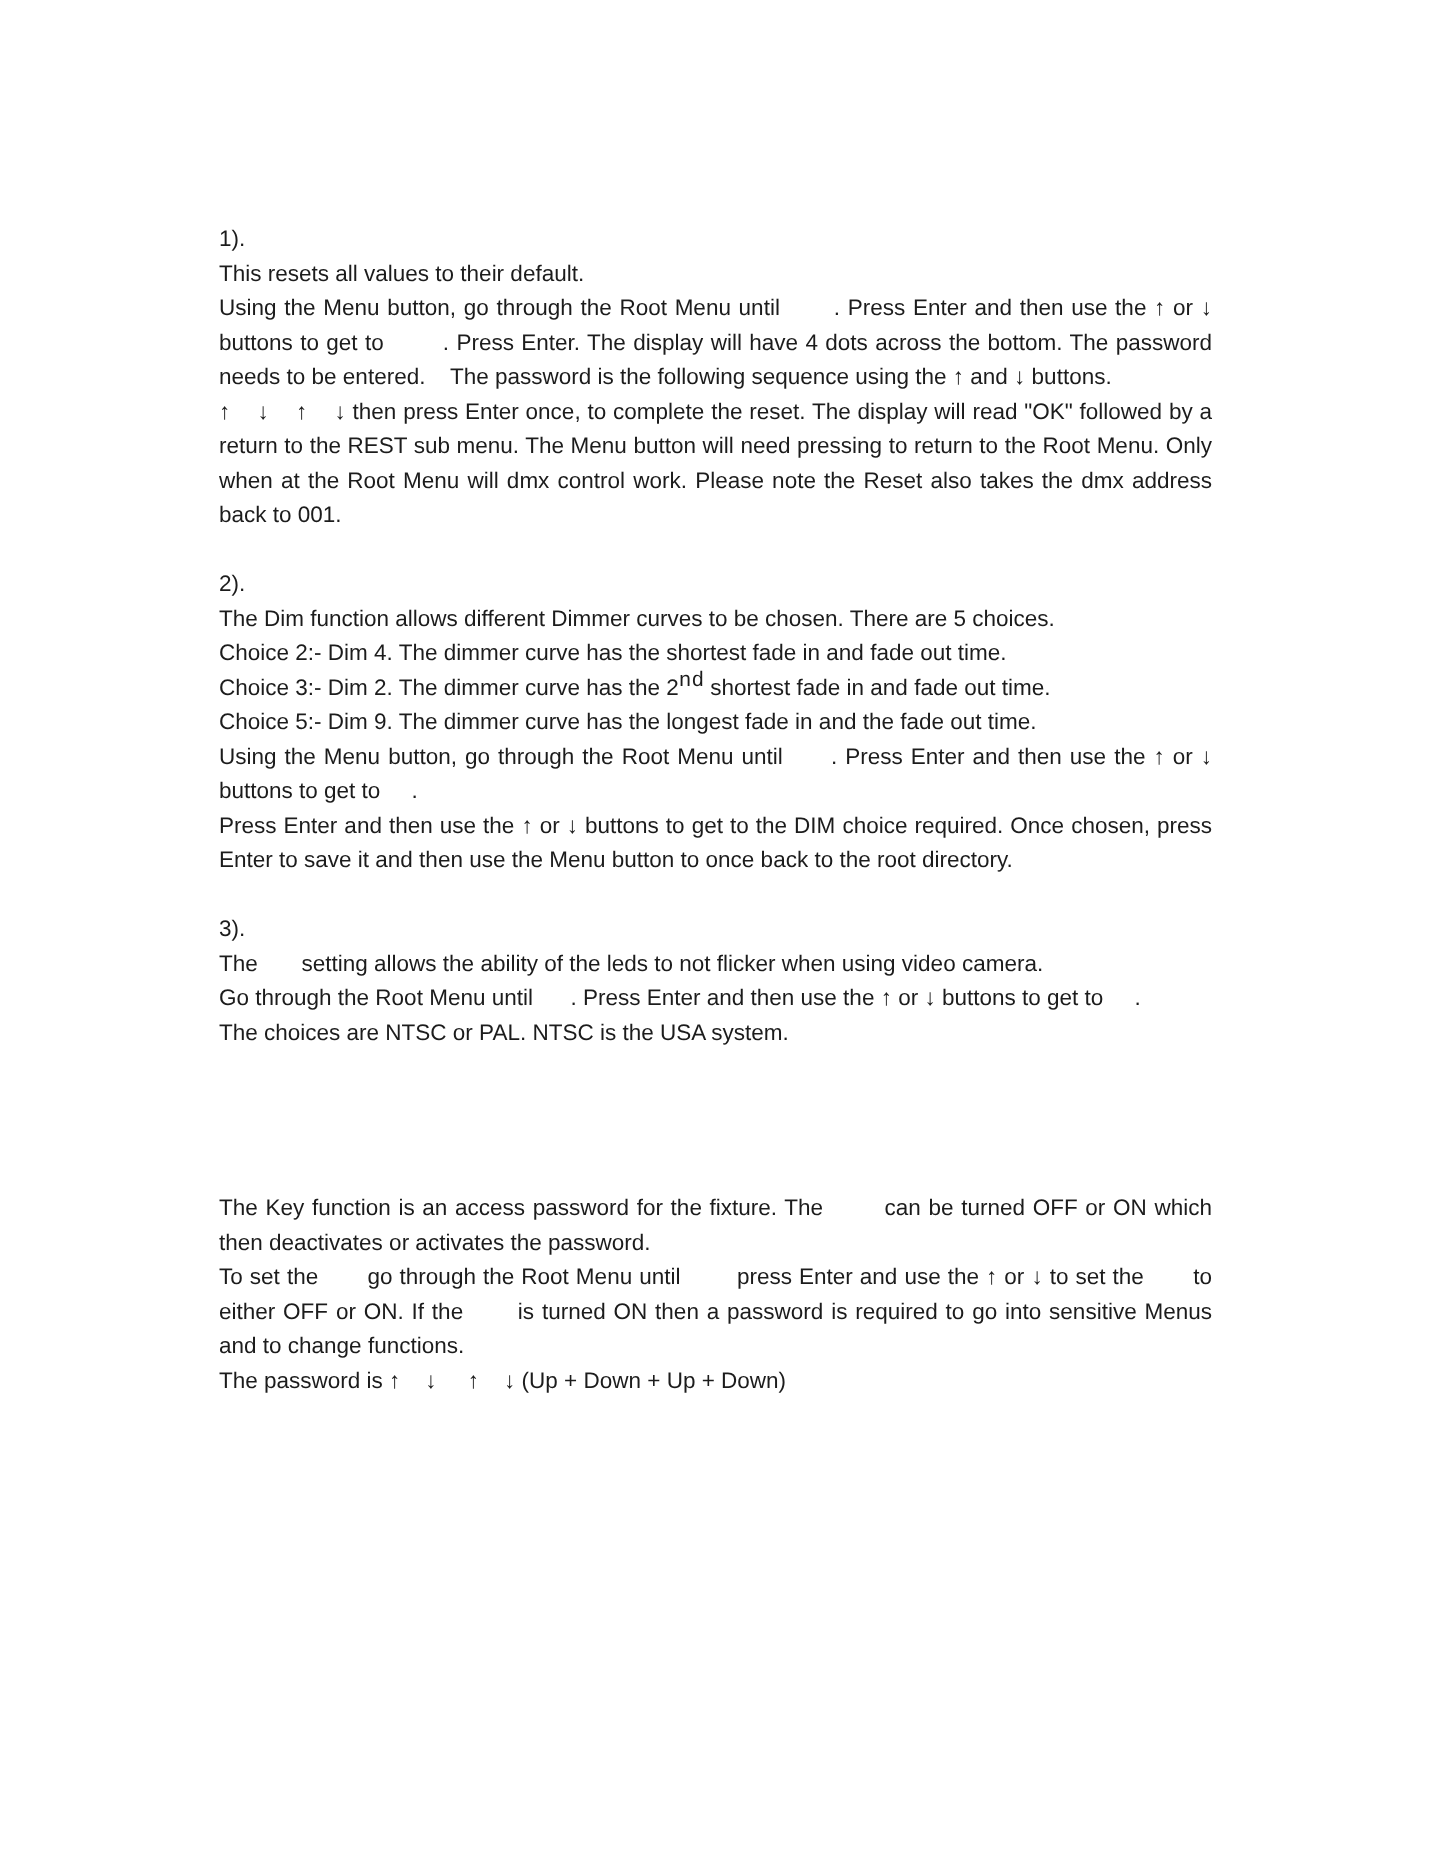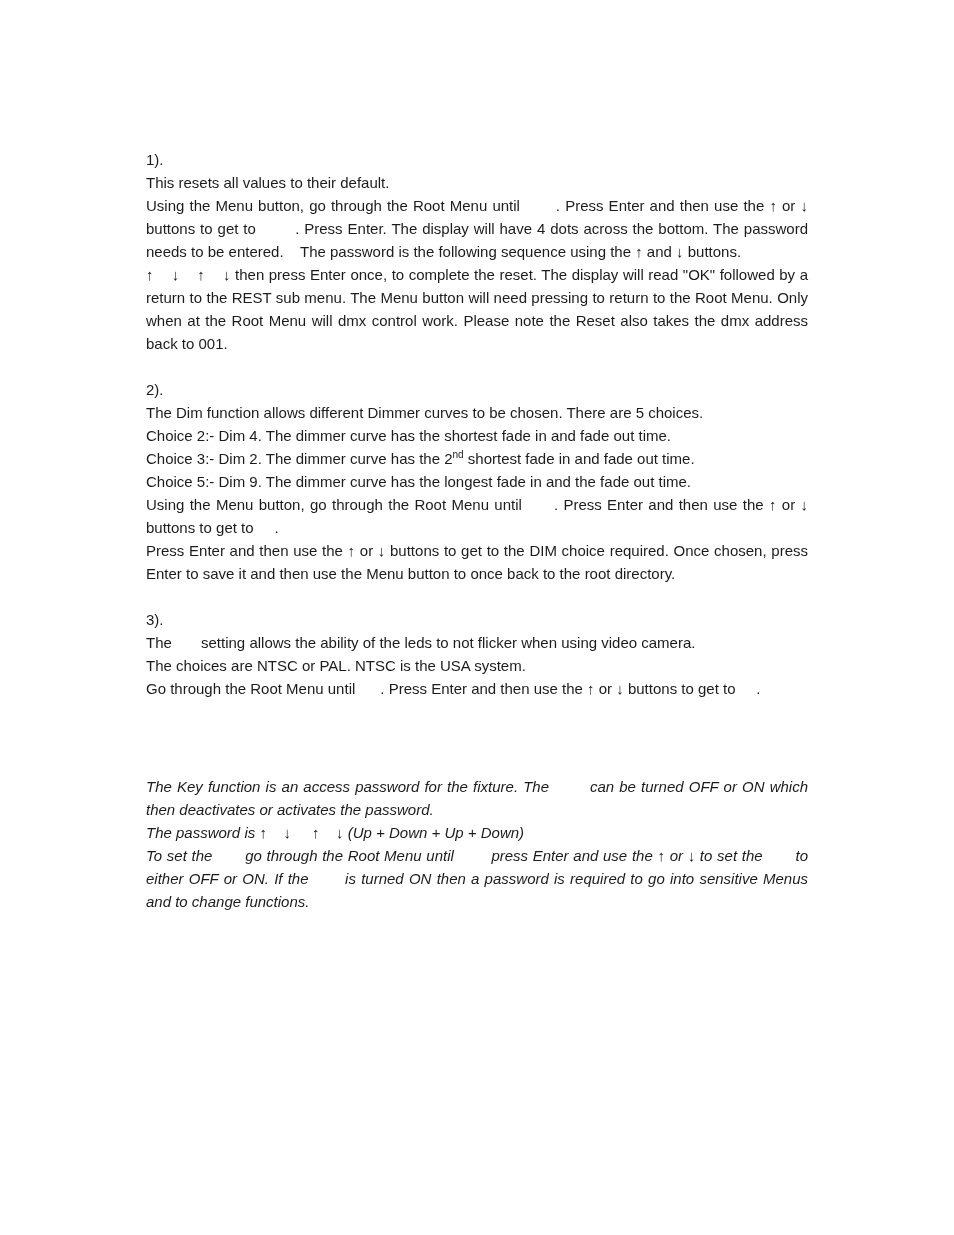--- a/index.html
+++ b/index.html
@@ -37,9 +37,10 @@
     text-align: left;
   }
   sup.ordinal {
-    font-size: 10px;
+    font-size: 14px;
     line-height: 0;
     vertical-align: super;
+    font-family: Liberation Mono, monospace;
   }
 </style>
 </head>

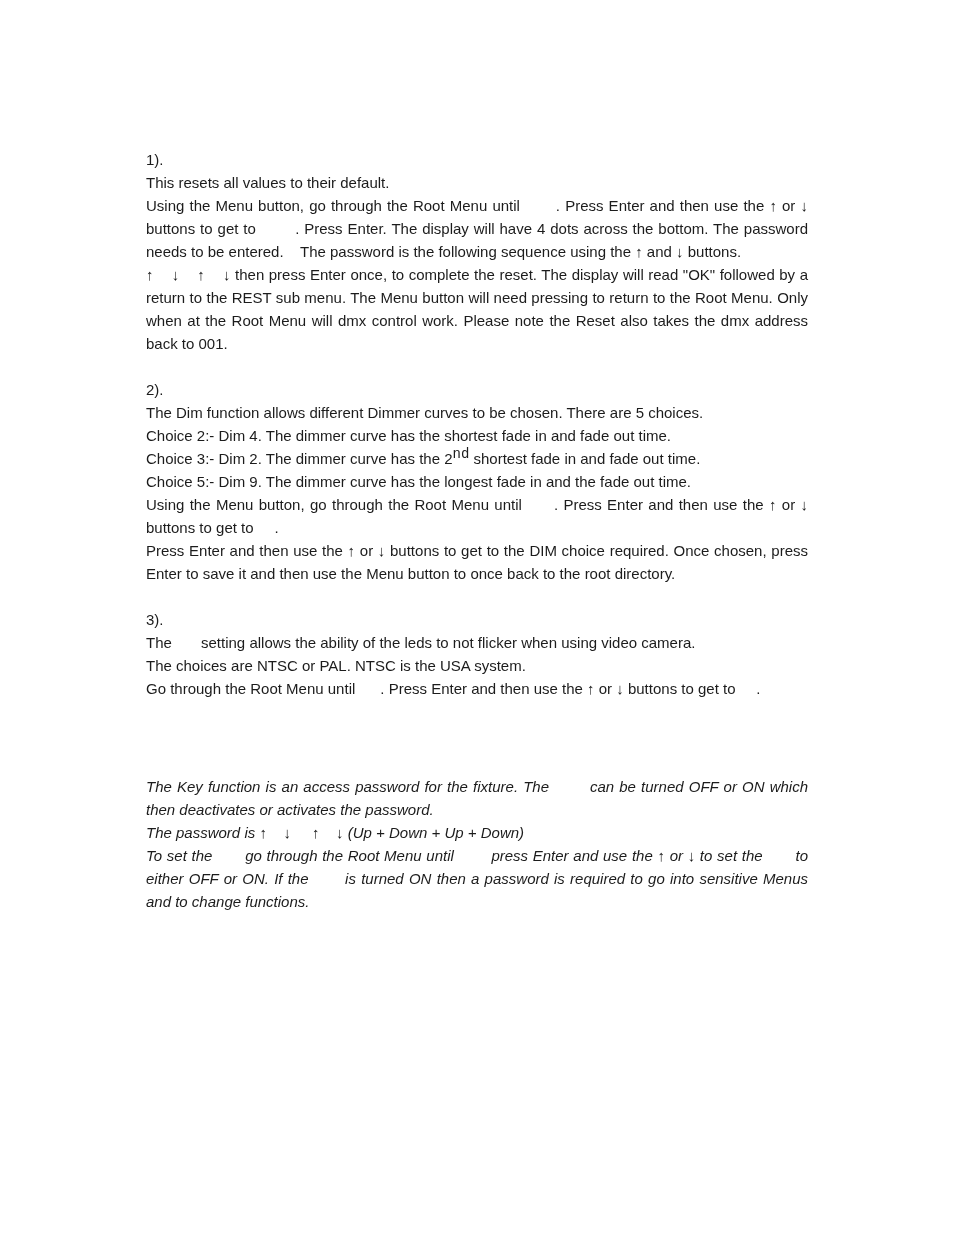--- a/index.html
+++ b/index.html
@@ -68,8 +68,8 @@
   <section class="doc-section">
     <p class="para no-justify">3).</p>
     <p class="para no-justify">The &nbsp;&nbsp;&nbsp;&nbsp;&nbsp; setting allows the ability of the leds to not flicker when using video camera.</p>
+    <p class="para">Go through the Root Menu until &nbsp;&nbsp;&nbsp;&nbsp;&nbsp;. Press Enter and then use the ↑ or ↓ buttons to get to &nbsp;&nbsp;&nbsp;&nbsp;.</p>
     <p class="para no-justify">The choices are NTSC or PAL. NTSC is the USA system.</p>
-    <p class="para">Go through the Root Menu until &nbsp;&nbsp;&nbsp;&nbsp;&nbsp;. Press Enter and then use the ↑ or ↓ buttons to get to &nbsp;&nbsp;&nbsp;&nbsp;.</p>
   </section>
 
   <section class="doc-section gap-large">

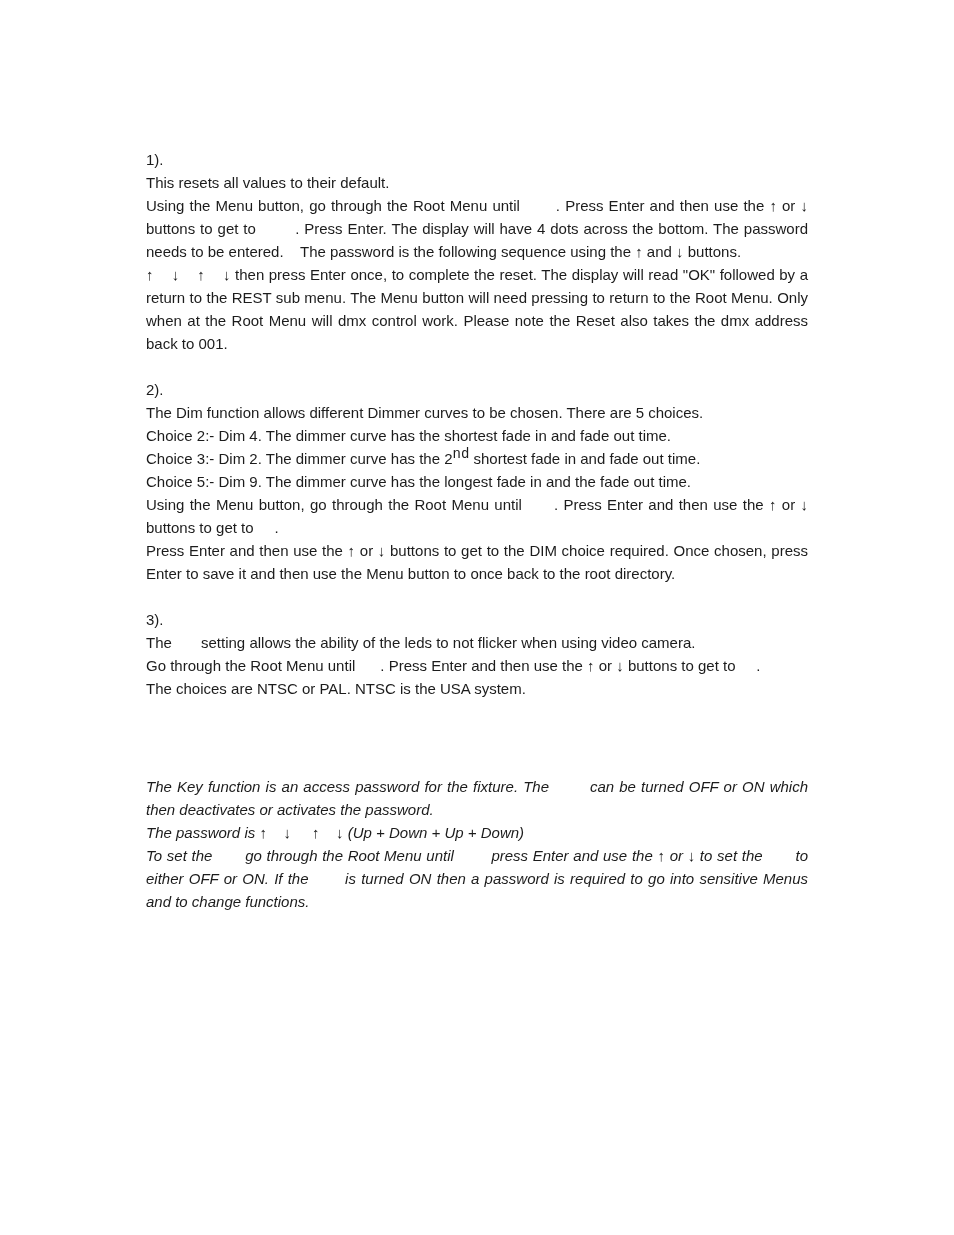--- a/index.html
+++ b/index.html
@@ -25,8 +25,7 @@
     margin: 0 0 23px 0;
   }
   .doc-section.gap-large {
-    margin-top: 75px;
-    font-style: italic;
+    margin-top: 94px;
   }
   p.para {
     margin: 0;

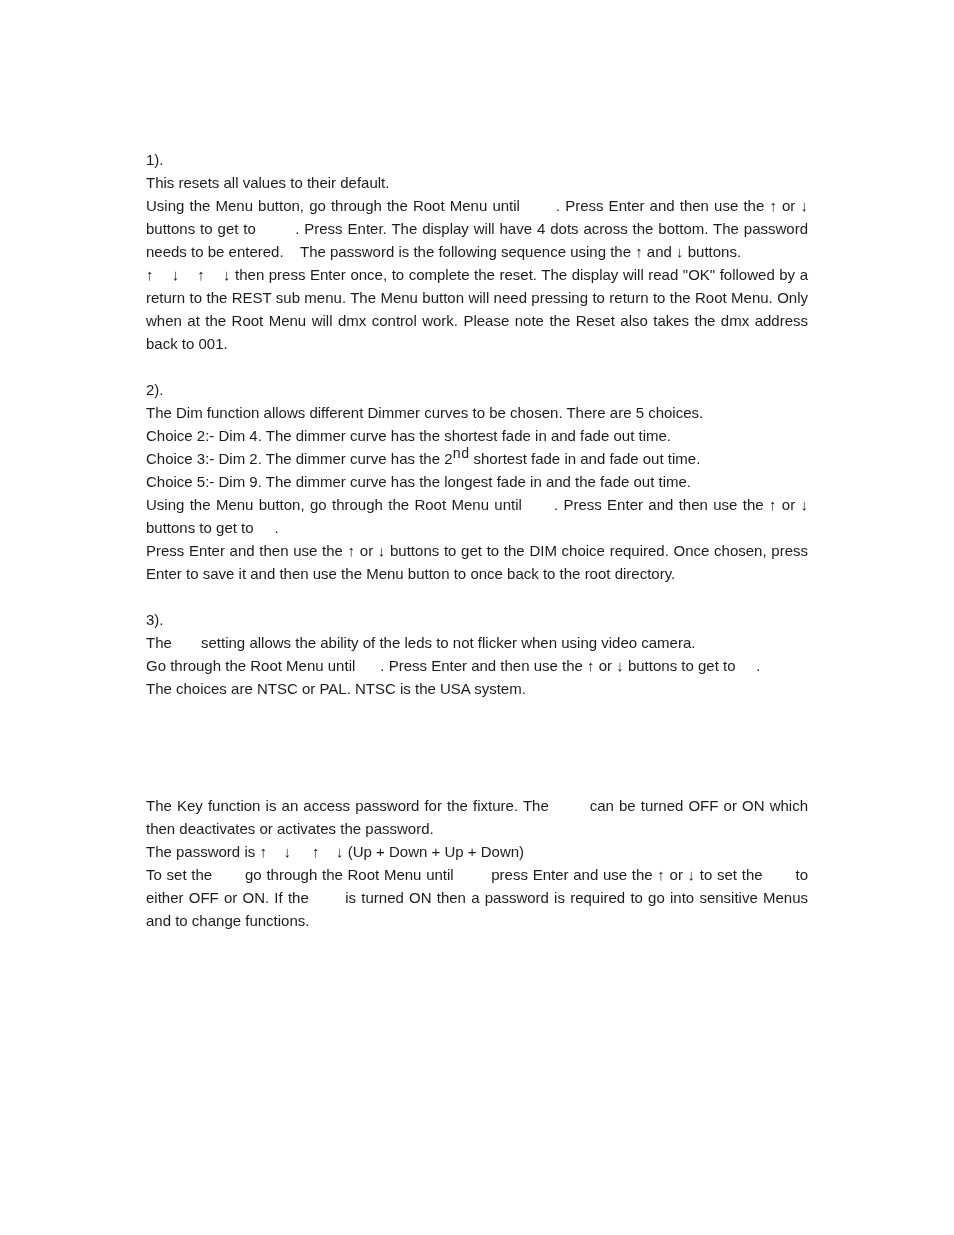--- a/index.html
+++ b/index.html
@@ -73,8 +73,8 @@
 
   <section class="doc-section gap-large">
     <p class="para">The Key function is an access password for the fixture. The &nbsp;&nbsp;&nbsp;&nbsp;&nbsp;&nbsp; can be turned OFF or ON which then deactivates or activates the password.</p>
+    <p class="para">To set the &nbsp;&nbsp;&nbsp;&nbsp;&nbsp; go through the Root Menu until &nbsp;&nbsp;&nbsp;&nbsp;&nbsp;&nbsp; press Enter and use the ↑ or ↓ to set the &nbsp;&nbsp;&nbsp;&nbsp;&nbsp; to either OFF or ON. If the &nbsp;&nbsp;&nbsp;&nbsp;&nbsp; is turned ON then a password is required to go into sensitive Menus and to change functions.</p>
     <p class="para no-justify">The password is ↑ &nbsp;&nbsp;&nbsp;↓ &nbsp;&nbsp;&nbsp;&nbsp;↑ &nbsp;&nbsp;&nbsp;↓ (Up + Down + Up + Down)</p>
-    <p class="para">To set the &nbsp;&nbsp;&nbsp;&nbsp;&nbsp; go through the Root Menu until &nbsp;&nbsp;&nbsp;&nbsp;&nbsp;&nbsp; press Enter and use the ↑ or ↓ to set the &nbsp;&nbsp;&nbsp;&nbsp;&nbsp; to either OFF or ON. If the &nbsp;&nbsp;&nbsp;&nbsp;&nbsp; is turned ON then a password is required to go into sensitive Menus and to change functions.</p>
   </section>
 
 </div>

